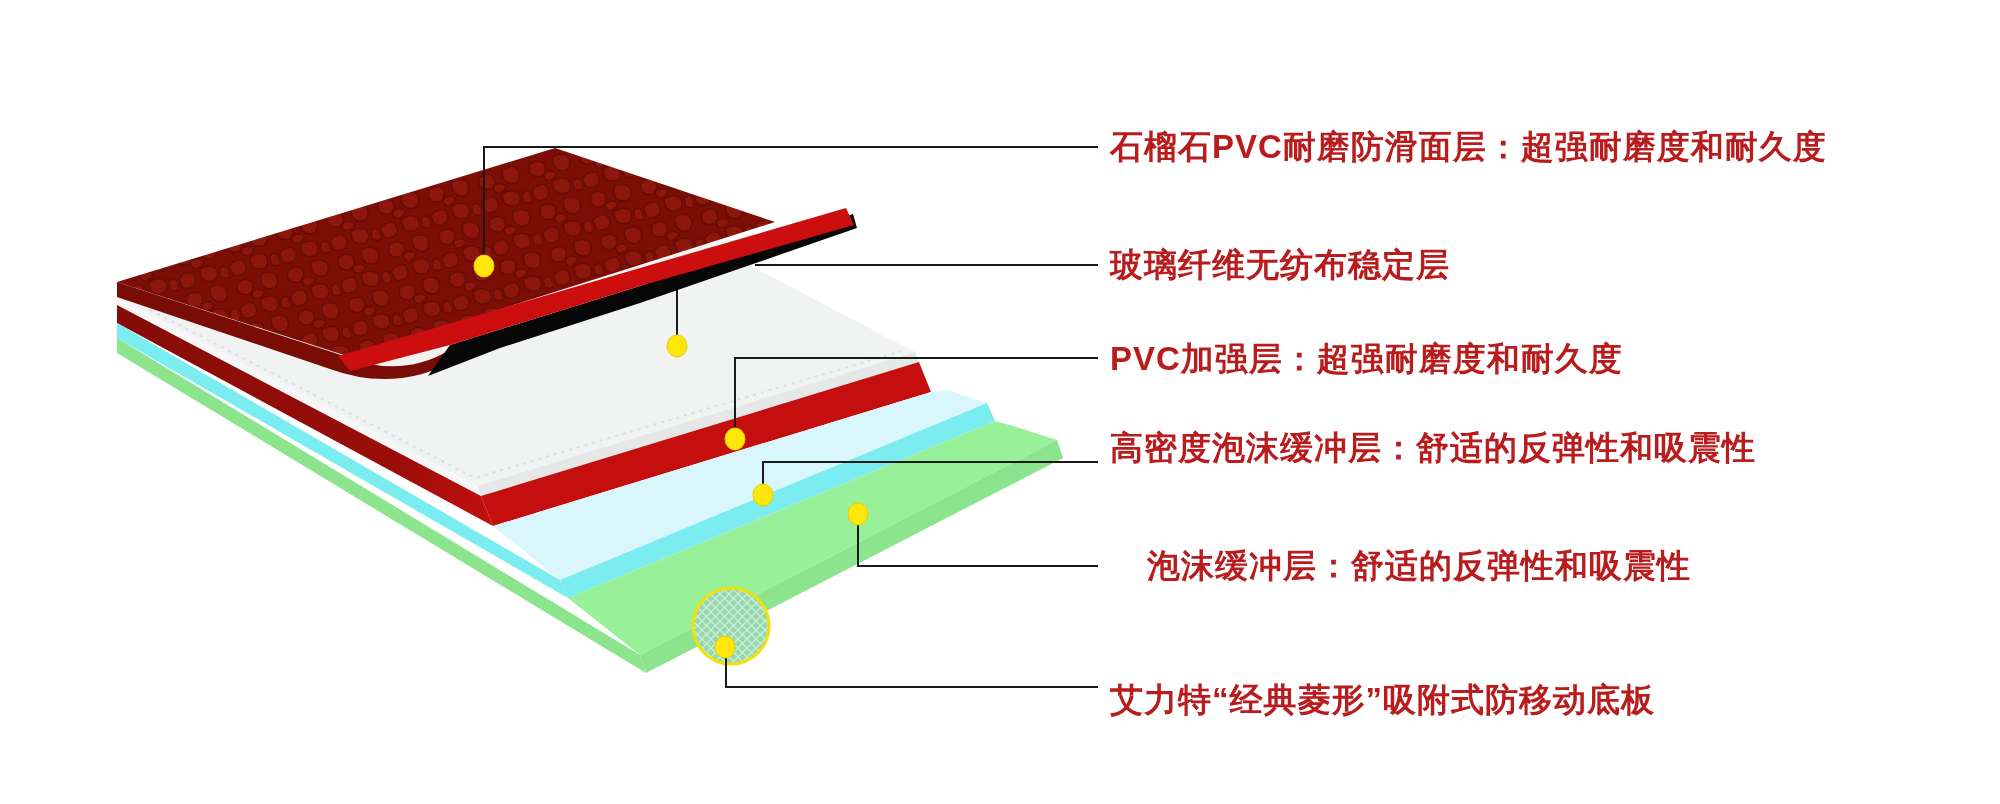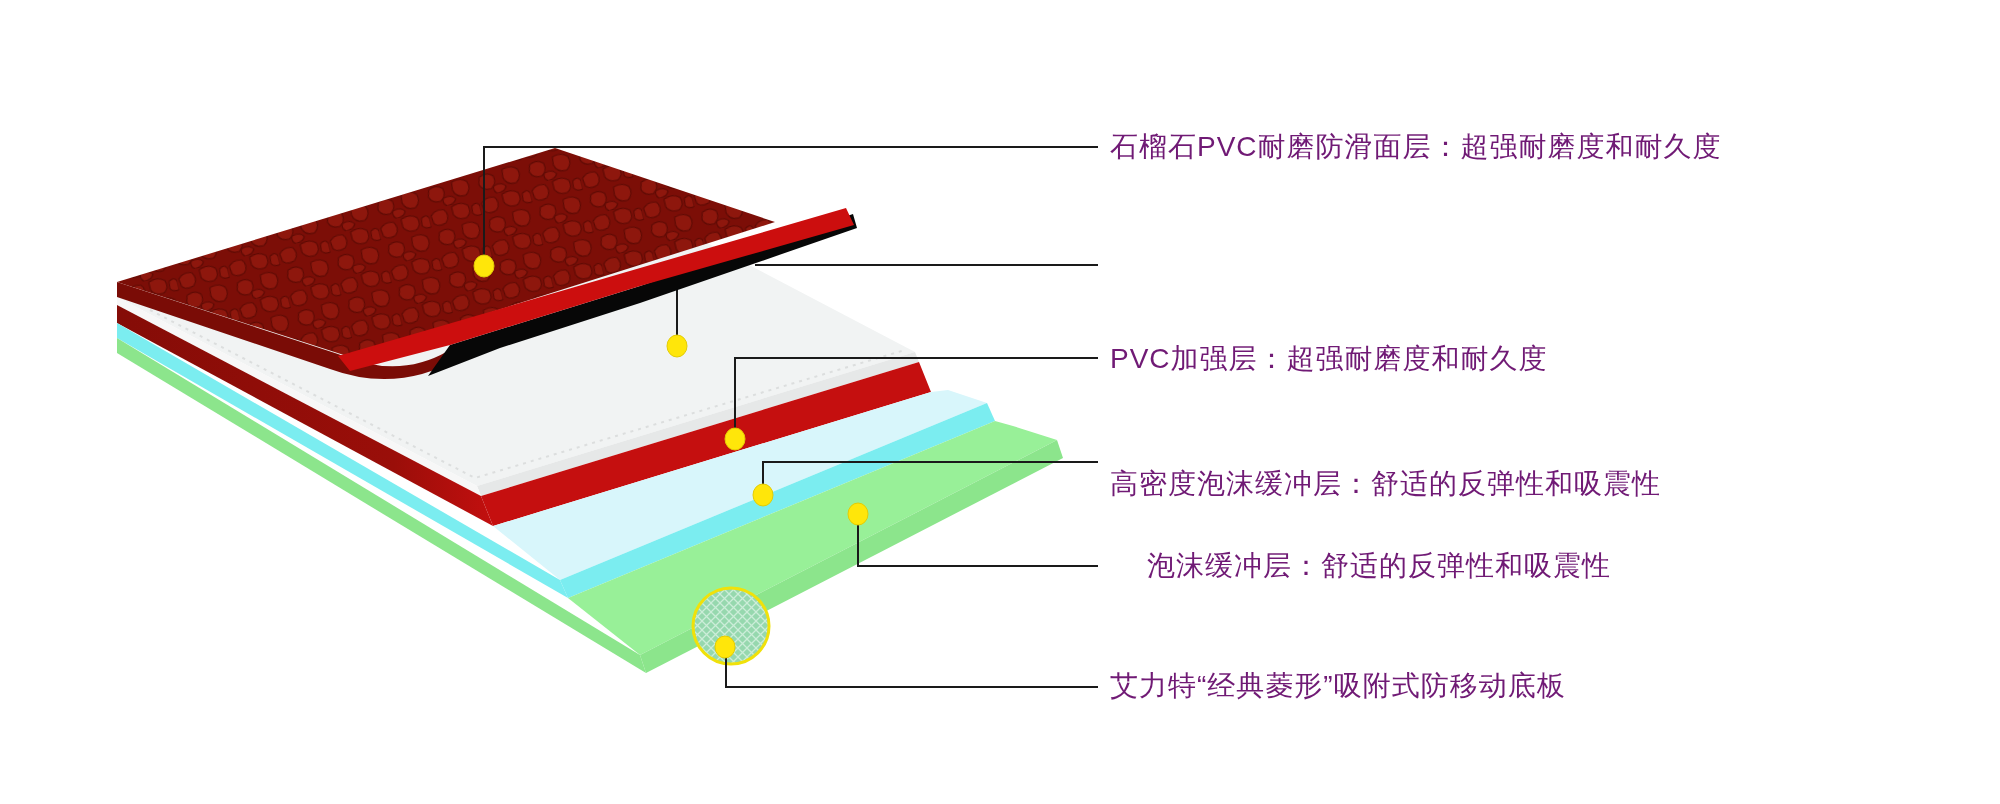--- a/index.html
+++ b/index.html
@@ -23,12 +23,12 @@
   .callout-label {
     position: absolute;
     left: 1110px;
-    font-size: 28px;
+    font-size: 33px;
     line-height: 40px;
-    color: #701a75;
+    color: #b91c1c;
     letter-spacing: 1px;
     white-space: nowrap;
-    font-weight: 400;
+    font-weight: 700;
   }
   .lbl-1 { top: 127px; }
   .lbl-2 { top: 245px; }

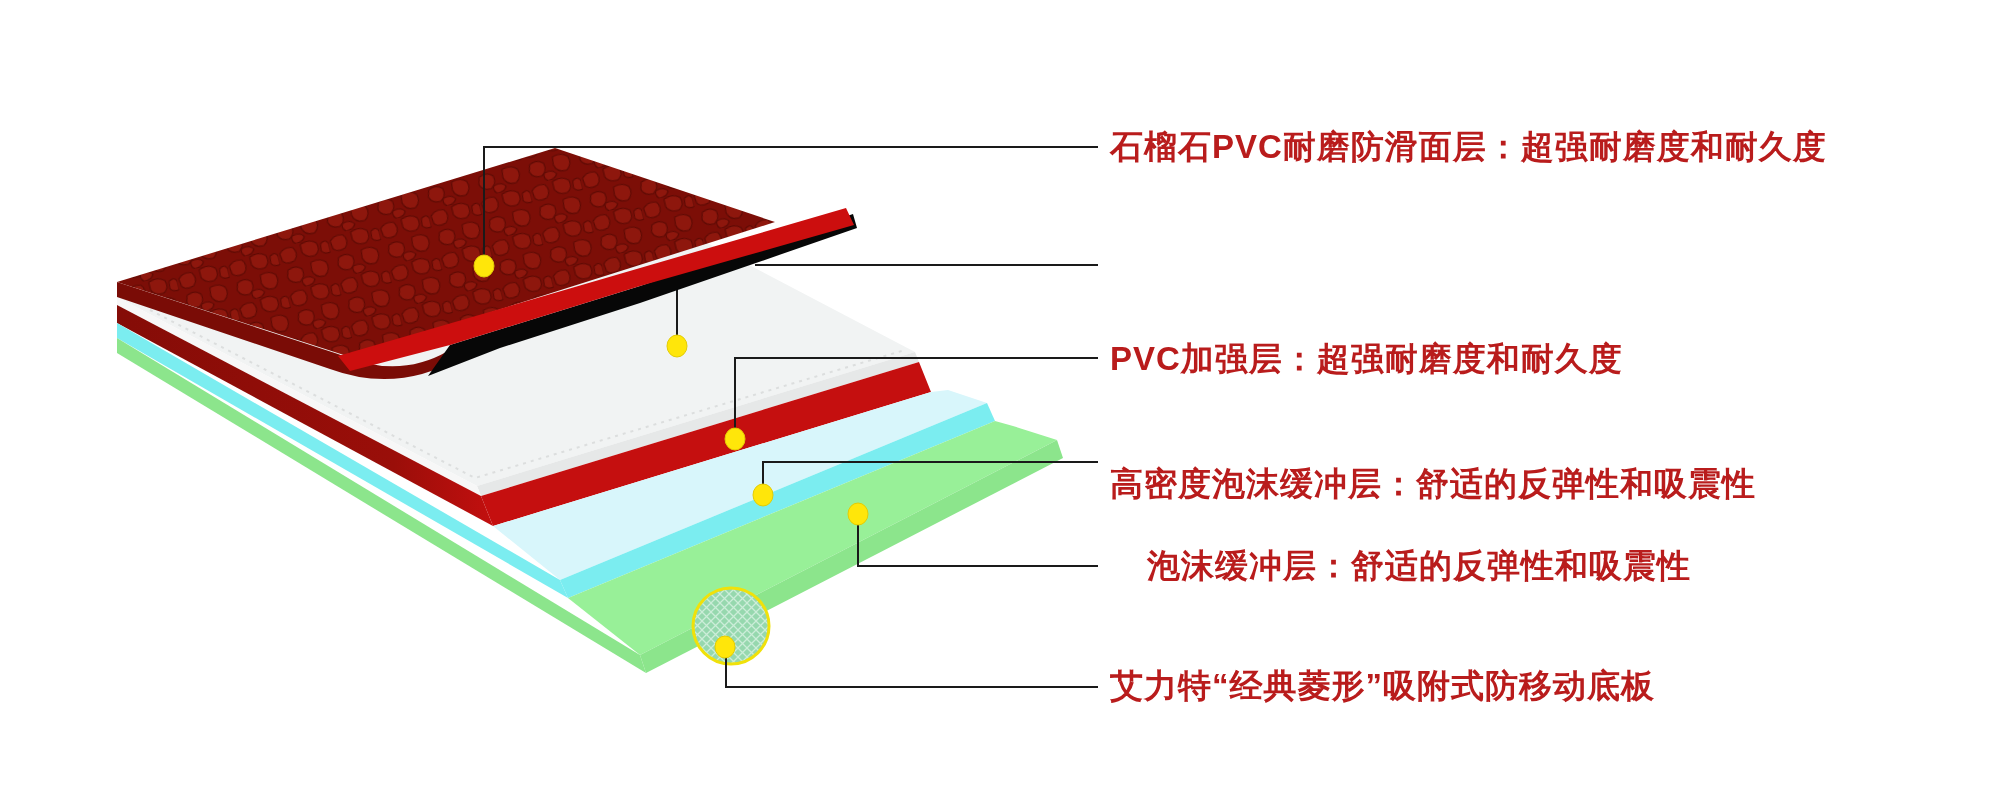--- a/index.html
+++ b/index.html
@@ -131,6 +131,7 @@
   </svg>
 
   <div class="callout-label lbl-1">石榴石PVC耐磨防滑面层：超强耐磨度和耐久度</div>
+  <div class="callout-label lbl-2">玻璃纤维无纺布稳定层</div>
   <div class="callout-label lbl-3">PVC加强层：超强耐磨度和耐久度</div>
   <div class="callout-label lbl-4">高密度泡沫缓冲层：舒适的反弹性和吸震性</div>
   <div class="callout-label lbl-5">泡沫缓冲层：舒适的反弹性和吸震性</div>

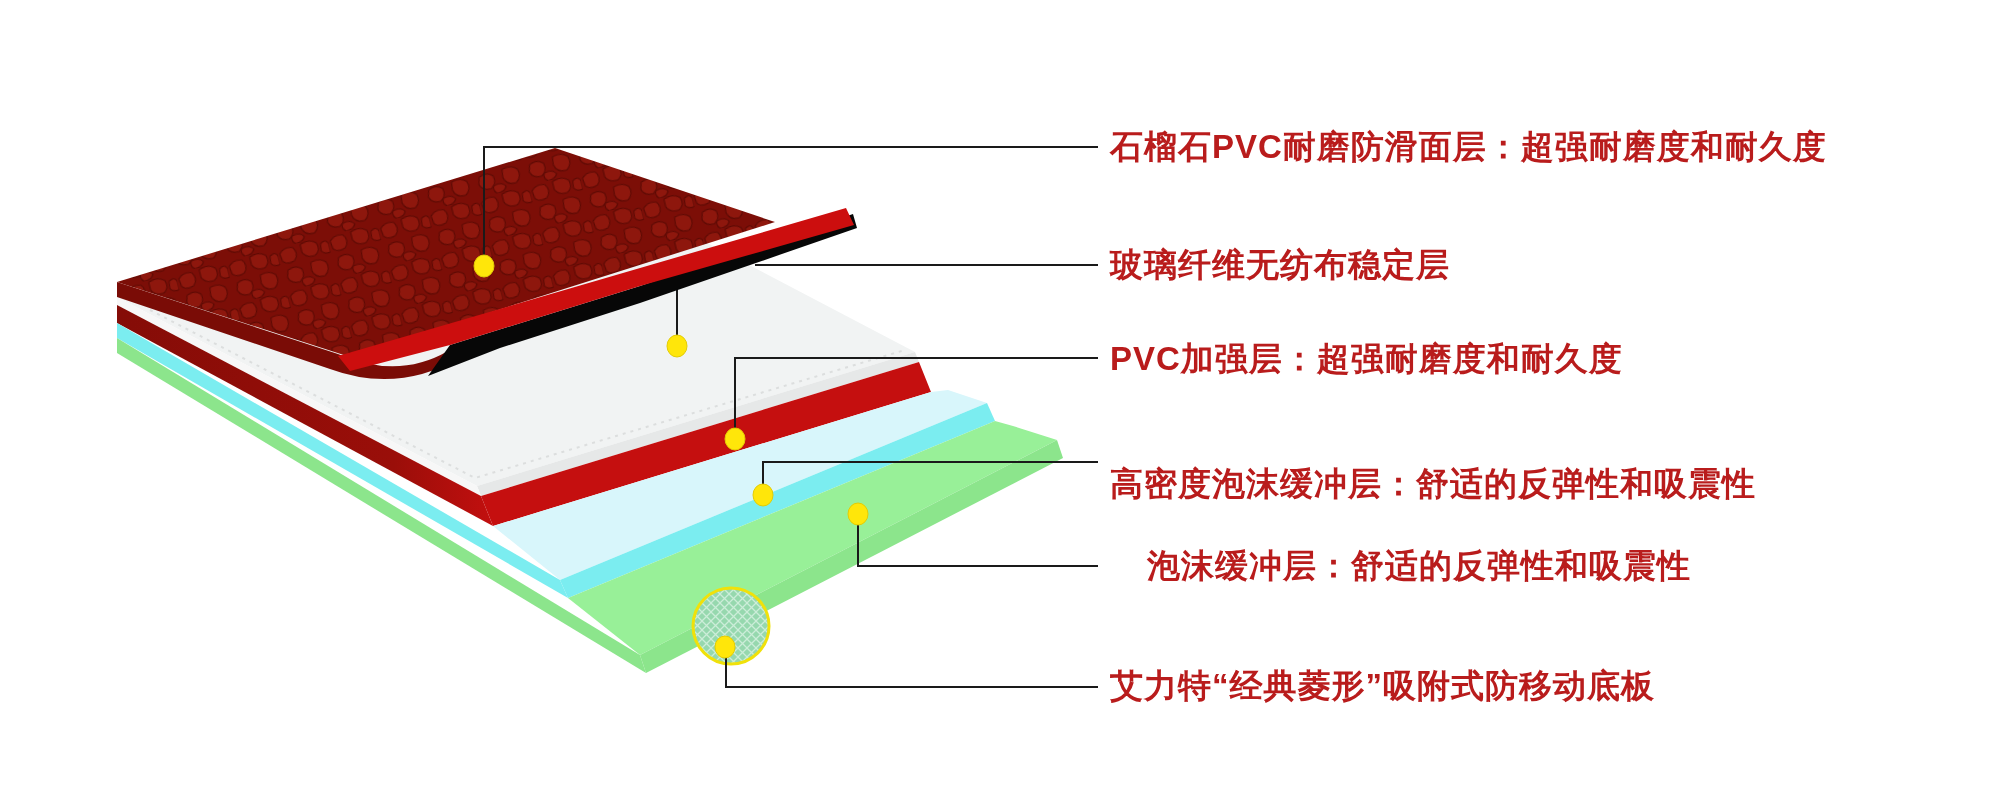--- a/index.html
+++ b/index.html
@@ -33,7 +33,7 @@
   .lbl-1 { top: 127px; }
   .lbl-2 { top: 245px; }
   .lbl-3 { top: 339px; }
-  .lbl-4 { top: 464px; }
+  .lbl-4 { top: 428px; }
   .lbl-5 { top: 546px; margin-left: 37px; }
   .lbl-6 { top: 666px; }
 </style>

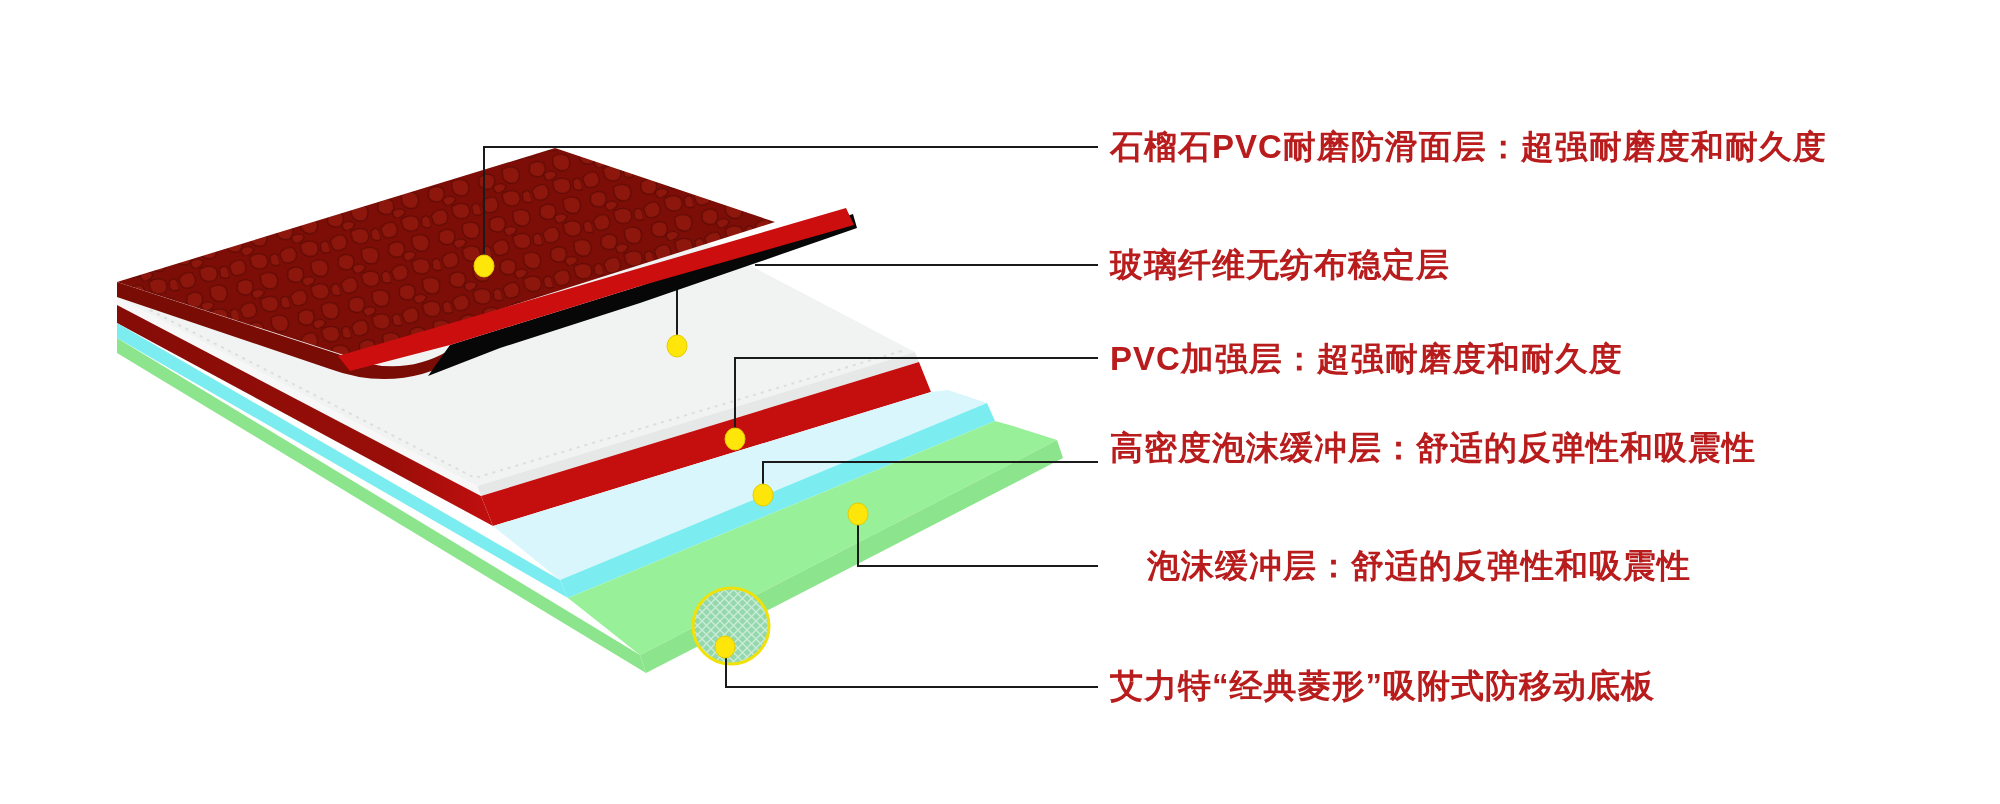--- a/index.html
+++ b/index.html
@@ -35,7 +35,7 @@
   .lbl-3 { top: 339px; }
   .lbl-4 { top: 428px; }
   .lbl-5 { top: 546px; margin-left: 37px; }
-  .lbl-6 { top: 666px; }
+  .lbl-6 { top: 680px; }
 </style>
 </head>
 <body>

